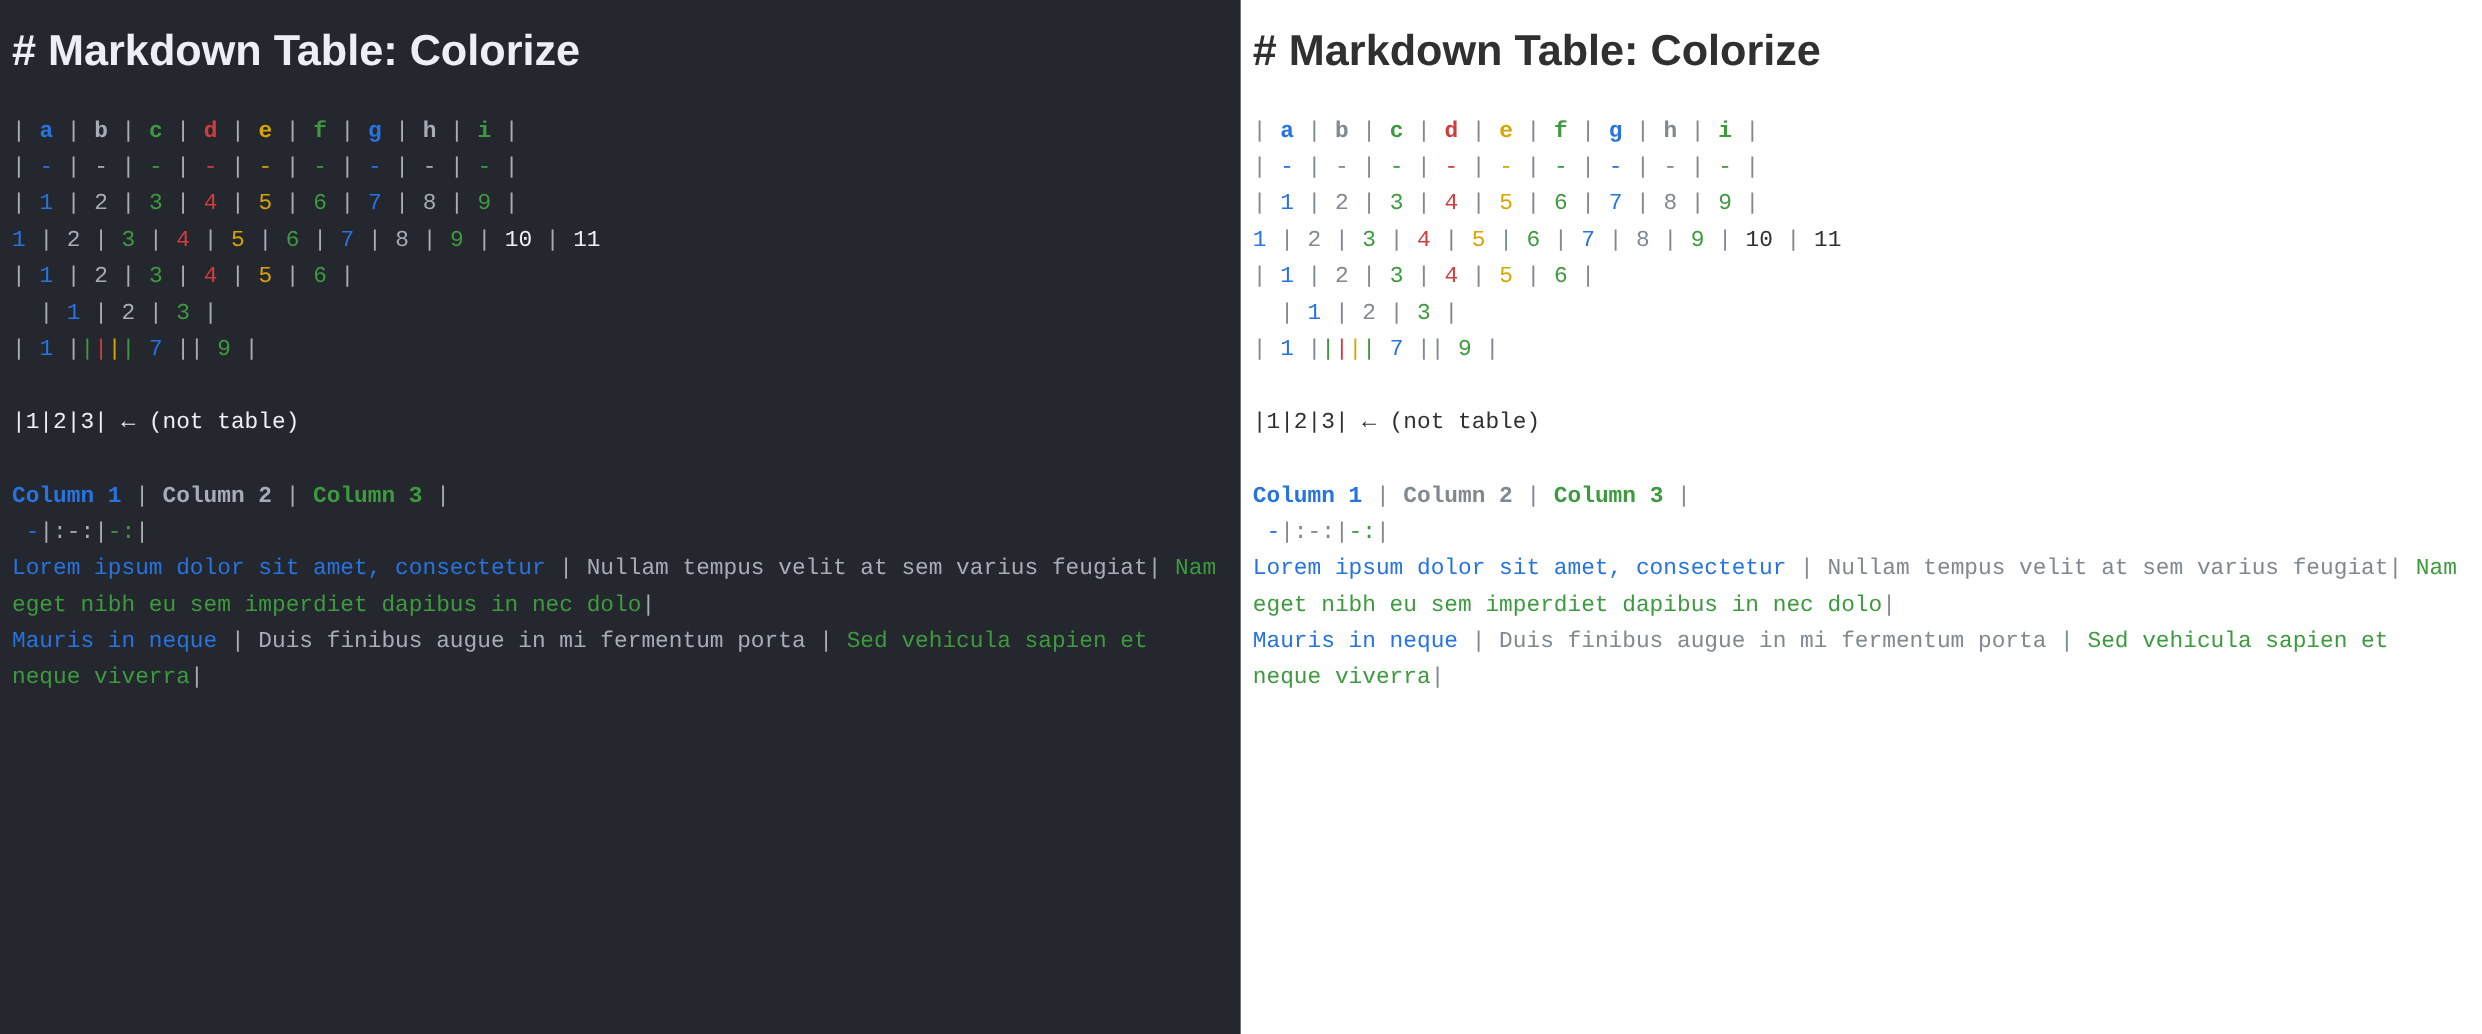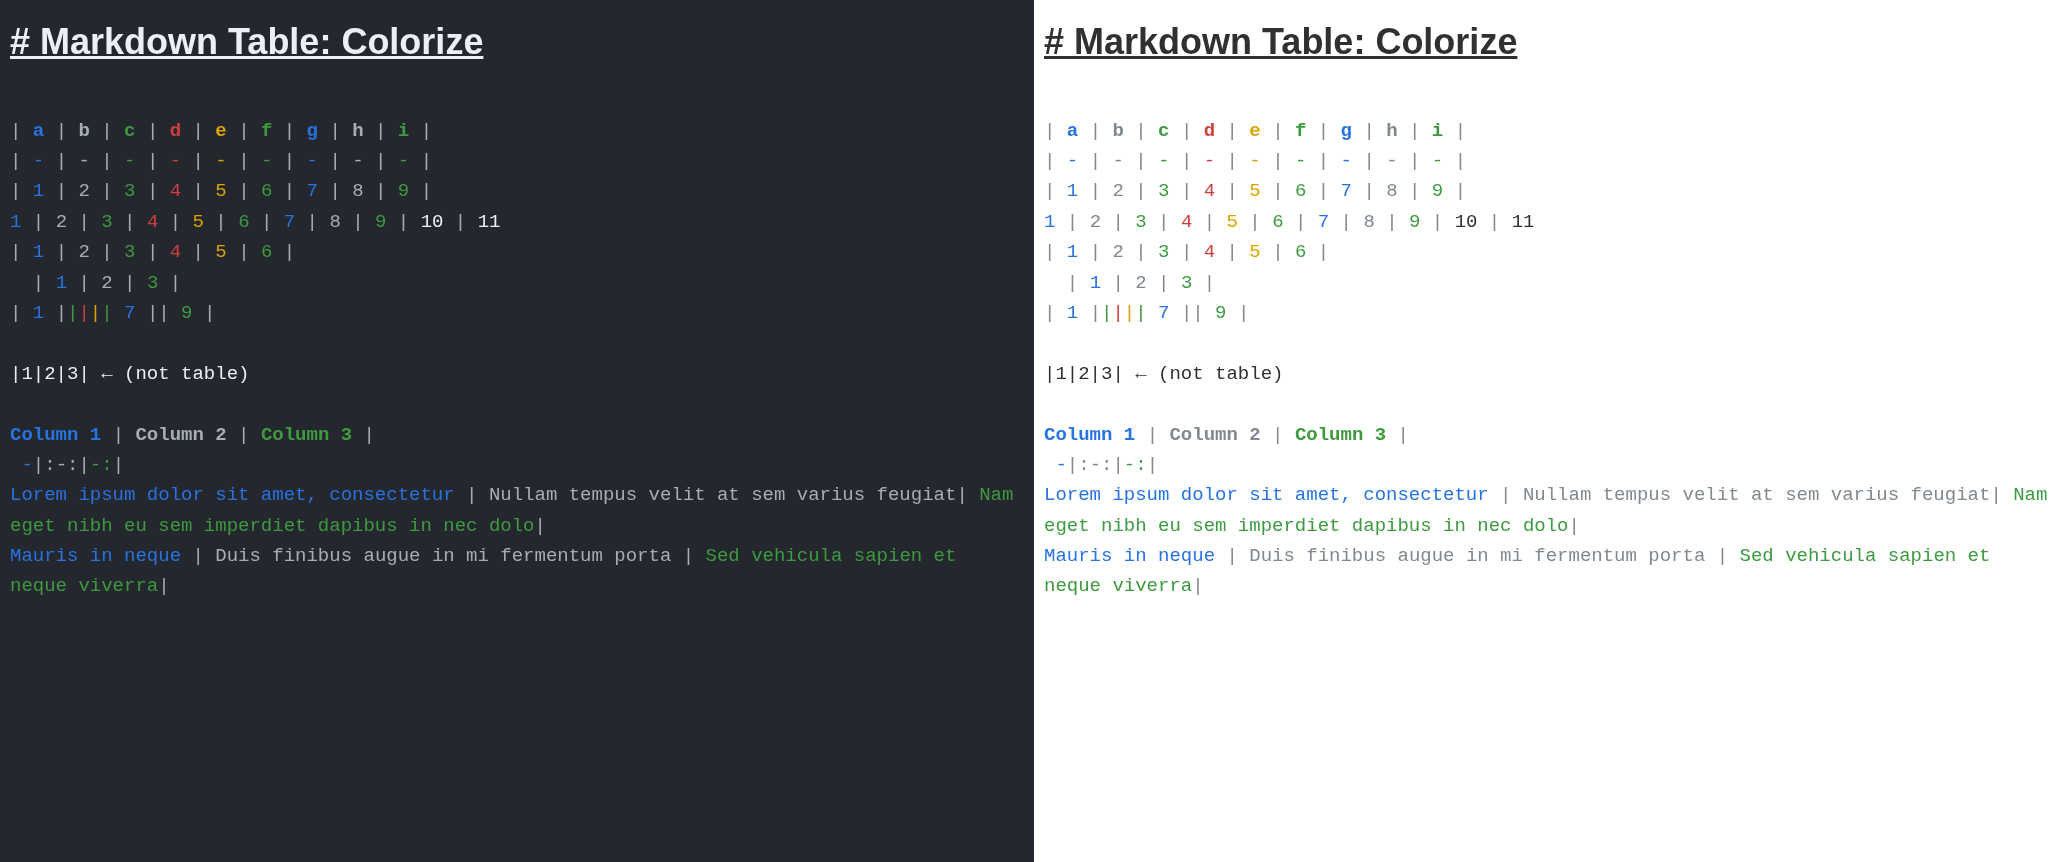--- a/index.html
+++ b/index.html
@@ -23,7 +23,7 @@
   }
   .pane.dark  { background:#25272e; color:#eceff4; }
   .pane.light { background:#ffffff; color:#303030; }
-  .title-line { font-family: -apple-system, BlinkMacSystemFont, "Segoe UI", Arial, sans-serif; font-size: 36px; font-weight: 700; line-height:1.1; margin-bottom: 54px; text-decoration: underline; }
+  .title-line { font-family: -apple-system, BlinkMacSystemFont, "Segoe UI", Arial, sans-serif; font-size: 36px; font-weight: 700; line-height:1.1; margin-bottom: 32px; }
   
   .c1 { color:#2773e0; }  
   .c3 { color:#3d9a3f; }  

